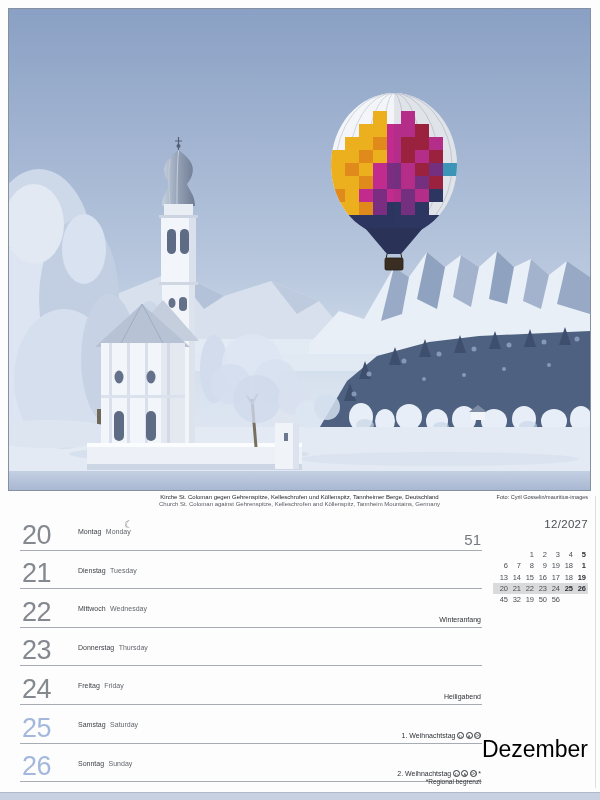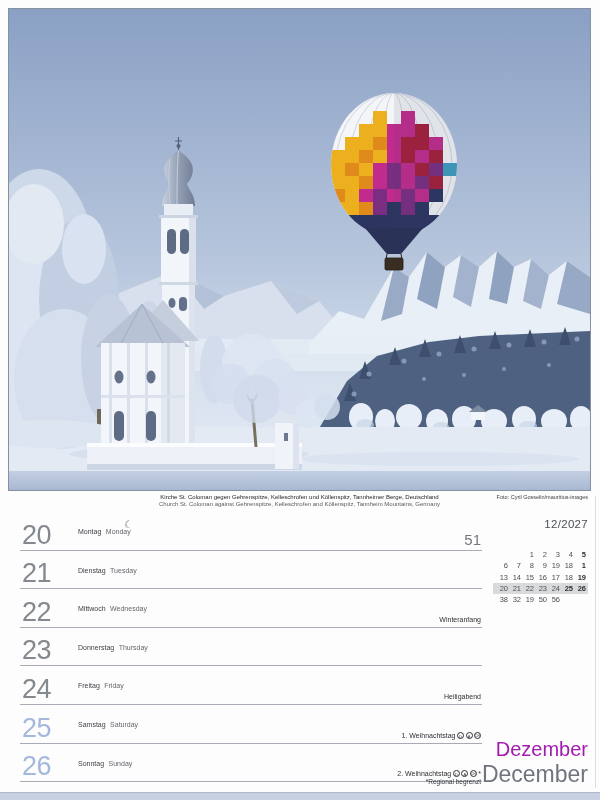--- a/index.html
+++ b/index.html
@@ -430,7 +430,7 @@
           <span class="mini-cell bold">26</span>
         </div>
         <div class="mini-row">
-          <span class="mini-cell">38</span>
+          <span class="mini-cell">45</span>
           <span class="mini-cell">32</span>
           <span class="mini-cell">19</span>
           <span class="mini-cell">50</span>

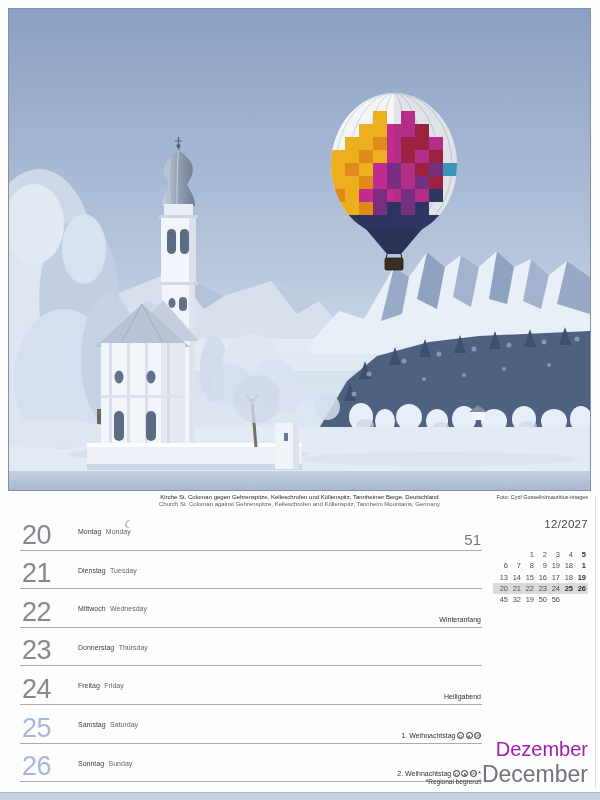--- a/index.html
+++ b/index.html
@@ -42,7 +42,7 @@
   .mini-cell.bold{font-weight:bold;color:#2d3036;}
   
   .month-block{position:absolute;right:12px;top:737px;text-align:right;}
-  .month-de{font-size:20px;line-height:25px;color:#a21caf;}
+  .month-de{font-size:23px;line-height:25px;color:#000000;}
   .month-en{font-size:23px;line-height:25px;color:#6f747e;}
   
   .bottom-band{position:absolute;left:0;bottom:0;width:600px;height:7px;background:#c7d1e1;

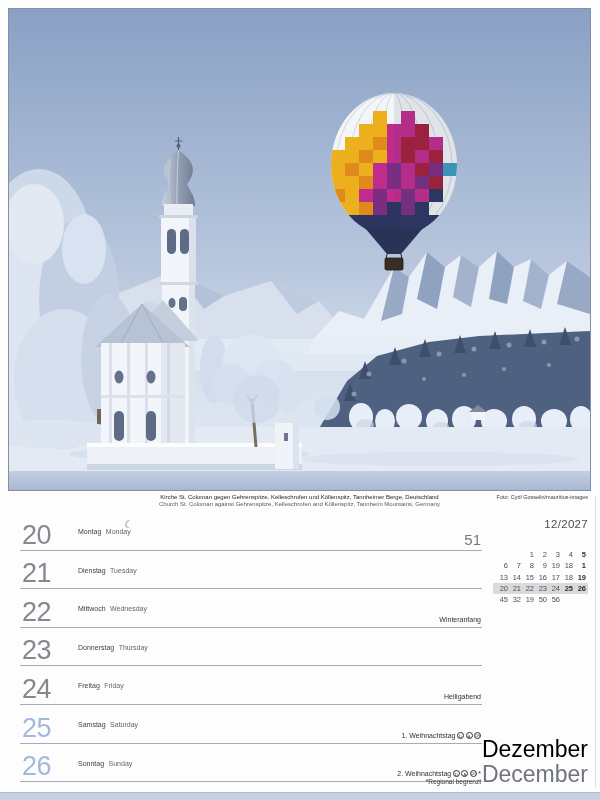--- a/index.html
+++ b/index.html
@@ -443,7 +443,6 @@
 
   <div class="month-block">
     <div class="month-de">Dezember</div>
-    <div class="month-en">December</div>
   </div>
 
   <div class="right-edge"></div>

